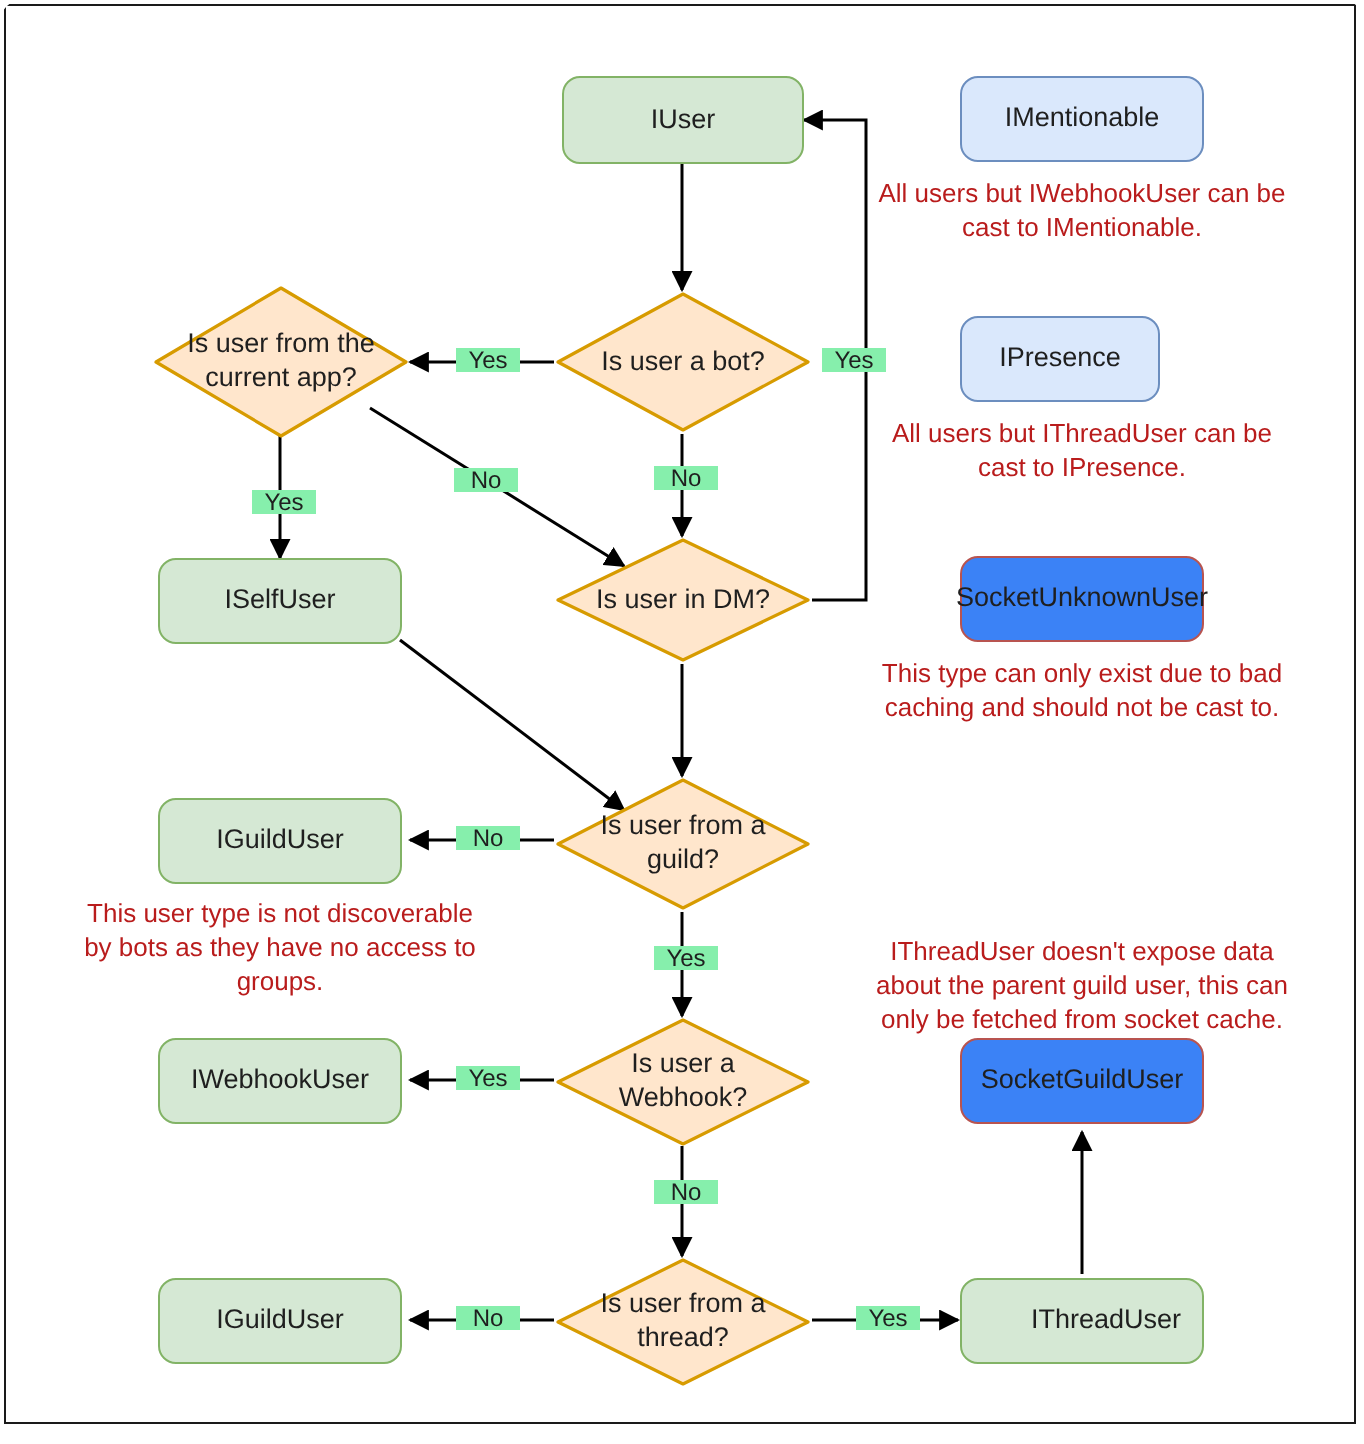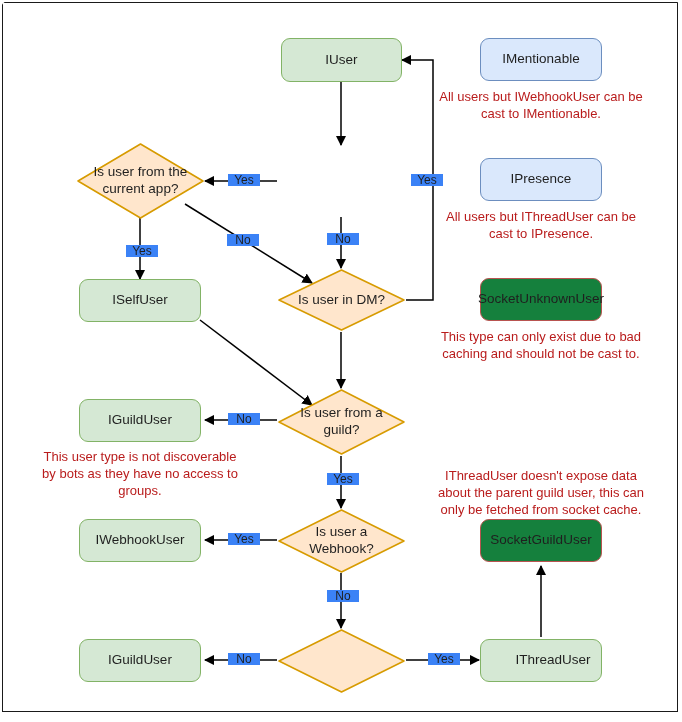--- a/index.html
+++ b/index.html
@@ -62,7 +62,7 @@
     position:absolute;
     font-size:12px;
     color:#1f1f1f;
-    background:#3b82f6;
+    background:#86efac;
     padding:0 2px;
     text-align:center;
     line-height:1;

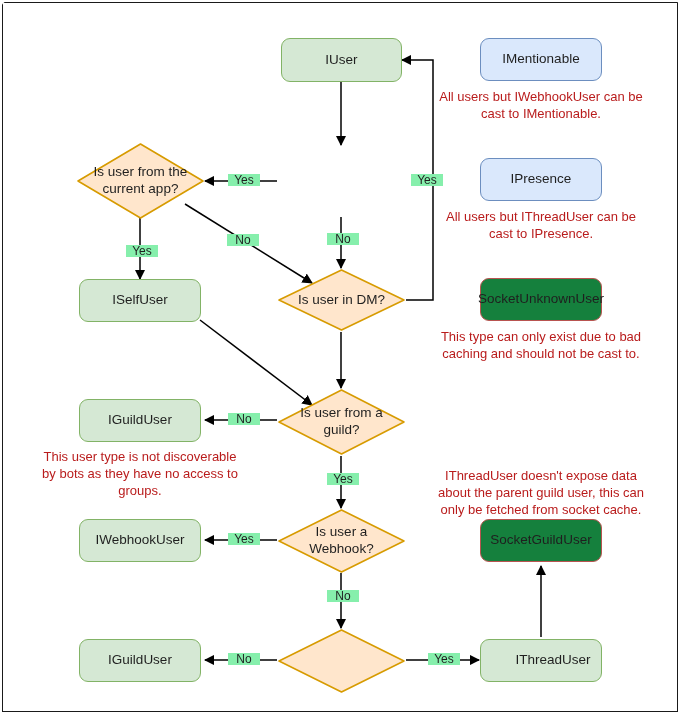--- a/index.html
+++ b/index.html
@@ -118,6 +118,12 @@
     <span>IUser</span>
   </div>
 
+  <div class="node diamond" style="left:277px;top:145px;width:129px;height:72px;">
+    <svg class="dshape" viewBox="0 0 129 72">
+      <polygon points="64.5,2 127,36 64.5,70 2,36" fill="#ffe6cc" stroke="#d79b00" stroke-width="1.6" stroke-linejoin="round"></polygon>
+    </svg>
+    <span class="dlabel">Is user a bot?</span>
+  </div>
 
   <div class="node diamond" style="left:76px;top:142px;width:129px;height:78px;">
     <svg class="dshape" viewBox="0 0 129 78">

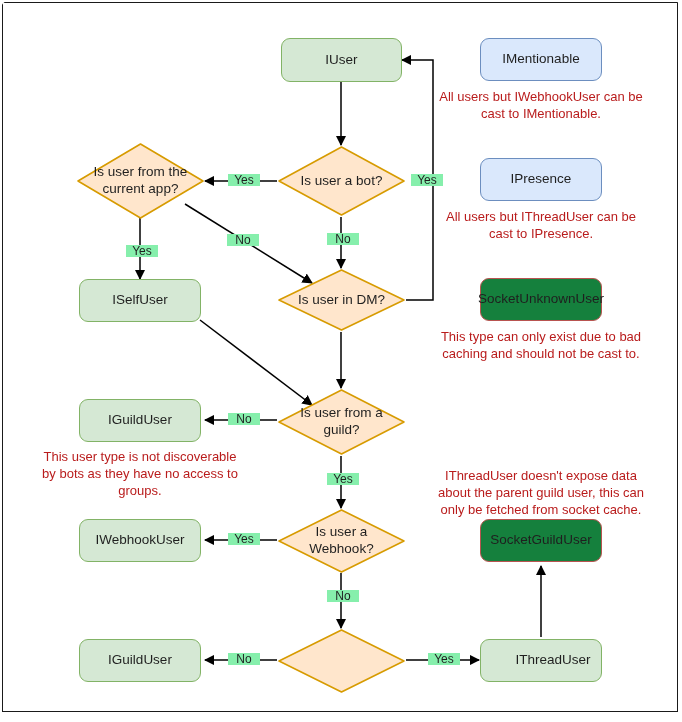--- a/index.html
+++ b/index.html
@@ -186,7 +186,7 @@
     <span>All users but IWebhookUser can be cast to IMentionable.</span>
   </div>
 
-  <div class="node rect blue" style="left:480px;top:158px;width:122px;height:43px;">
+  <div class="node rect blue" style="left:480px;top:158px;width:100px;height:43px;">
     <span>IPresence</span>
   </div>
   <div class="caption" style="left:437px;top:208px;width:208px;">

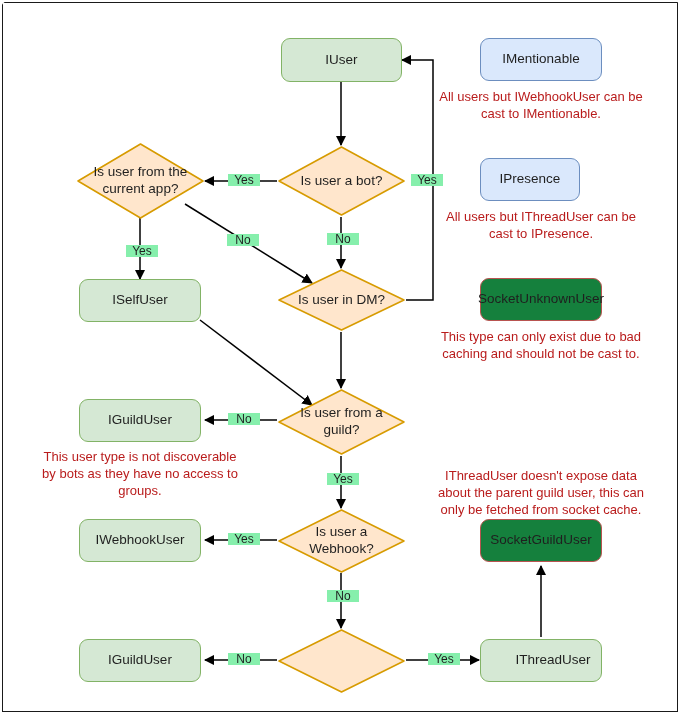--- a/index.html
+++ b/index.html
@@ -38,7 +38,7 @@
     background:#d5e8d4;
   }
   .rect.blue{border-color:#6c8ebf;background:#dae8fc;}
-  .rect.red{border-color:#b85450;background:#15803d;}
+  .rect.red{border-color:#b85450;background:#3b82f6;}
   .diamond{
     background:transparent;border:none;
   }

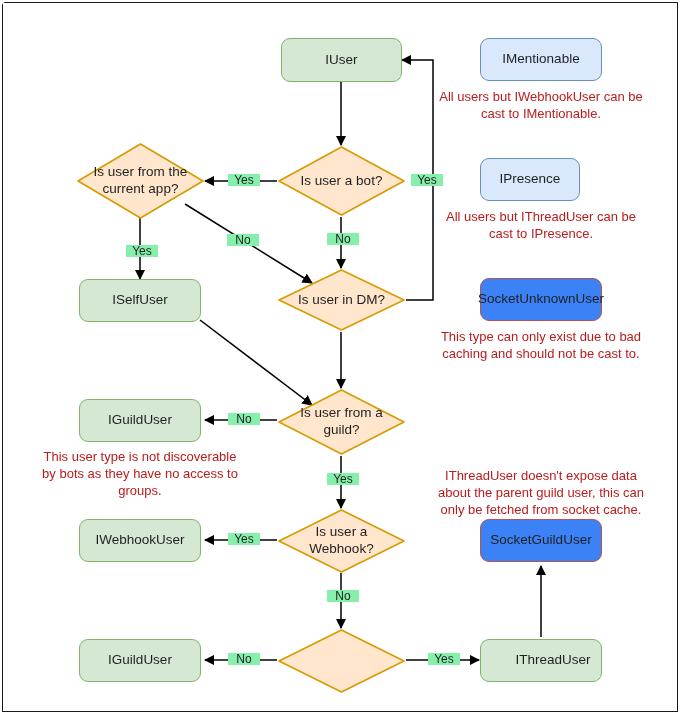--- a/index.html
+++ b/index.html
@@ -169,6 +169,7 @@
     <svg class="dshape" viewBox="0 0 129 66">
       <polygon points="64.5,2 127,33 64.5,64 2,33" fill="#ffe6cc" stroke="#d79b00" stroke-width="1.6" stroke-linejoin="round"></polygon>
     </svg>
+    <span class="dlabel">Is user from a thread?</span>
   </div>
 
   <div class="node rect" style="left:79px;top:639px;width:122px;height:43px;">

